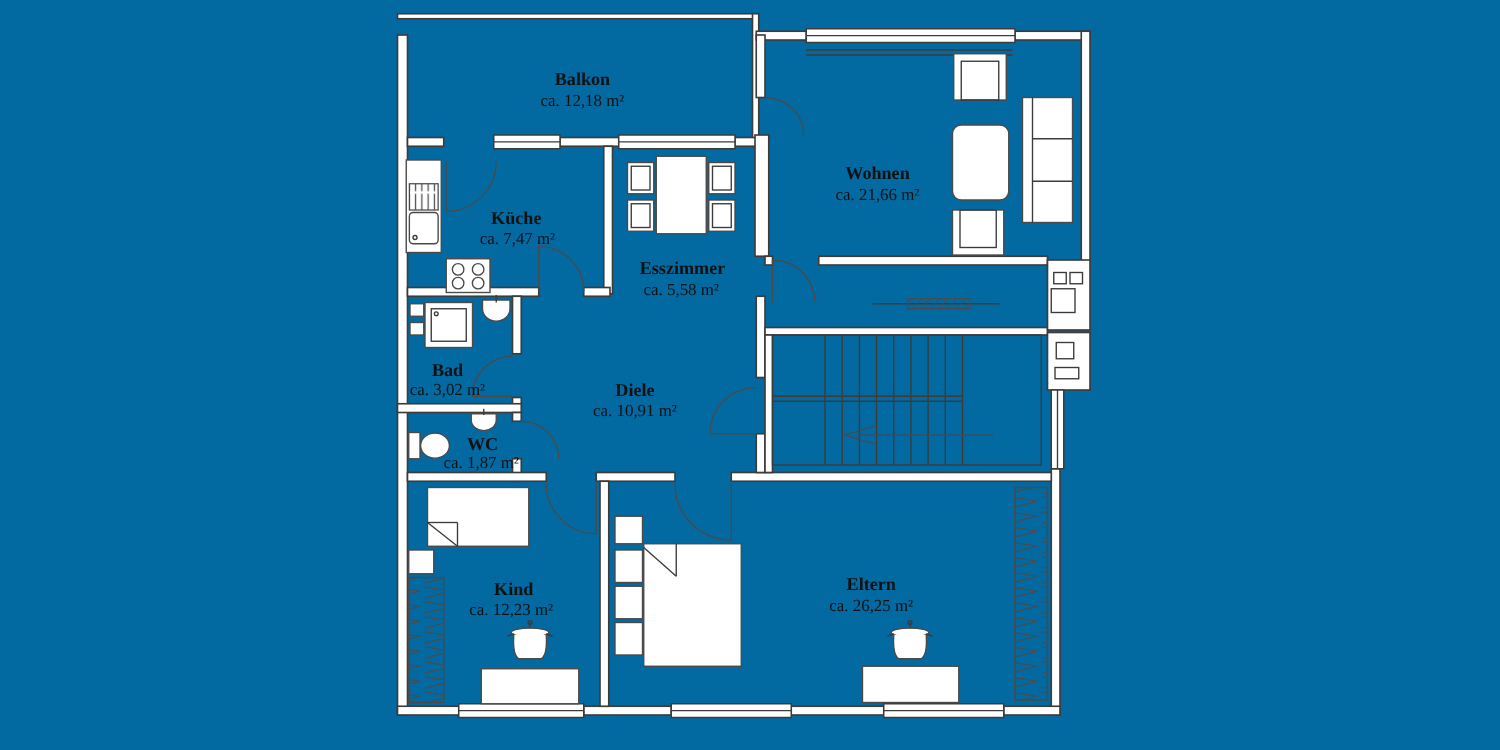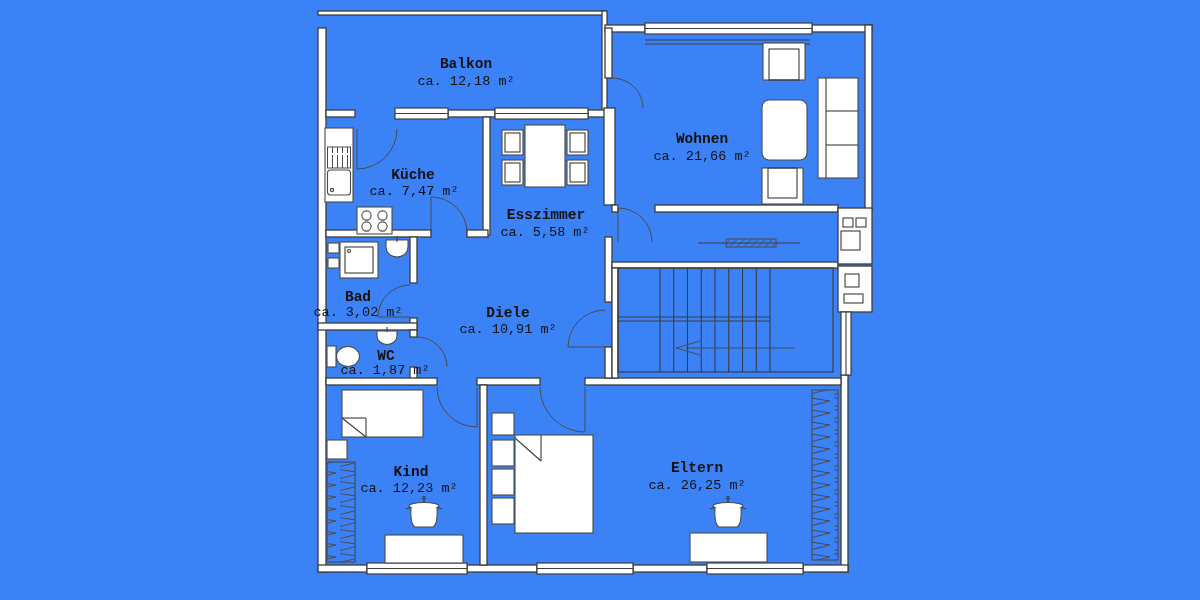--- a/index.html
+++ b/index.html
@@ -3,8 +3,8 @@
 <meta charset="utf-8">
 <style>
   html,body{margin:0;padding:0;background:#ffffff;}
-  .stage{position:relative;width:1200px;height:600px;background:#3b82f6;overflow:hidden;
-         font-family:Liberation Mono, monospace;}
+  .stage{position:relative;width:1200px;height:600px;background:#0369a1;overflow:hidden;
+         font-family:Liberation Serif, serif;}
   svg{display:block}
   .wall{fill:#ffffff;stroke:#3c3c3c;stroke-width:1.3;}
   .thin{fill:none;stroke:#3c3c3c;stroke-width:1.1;}

